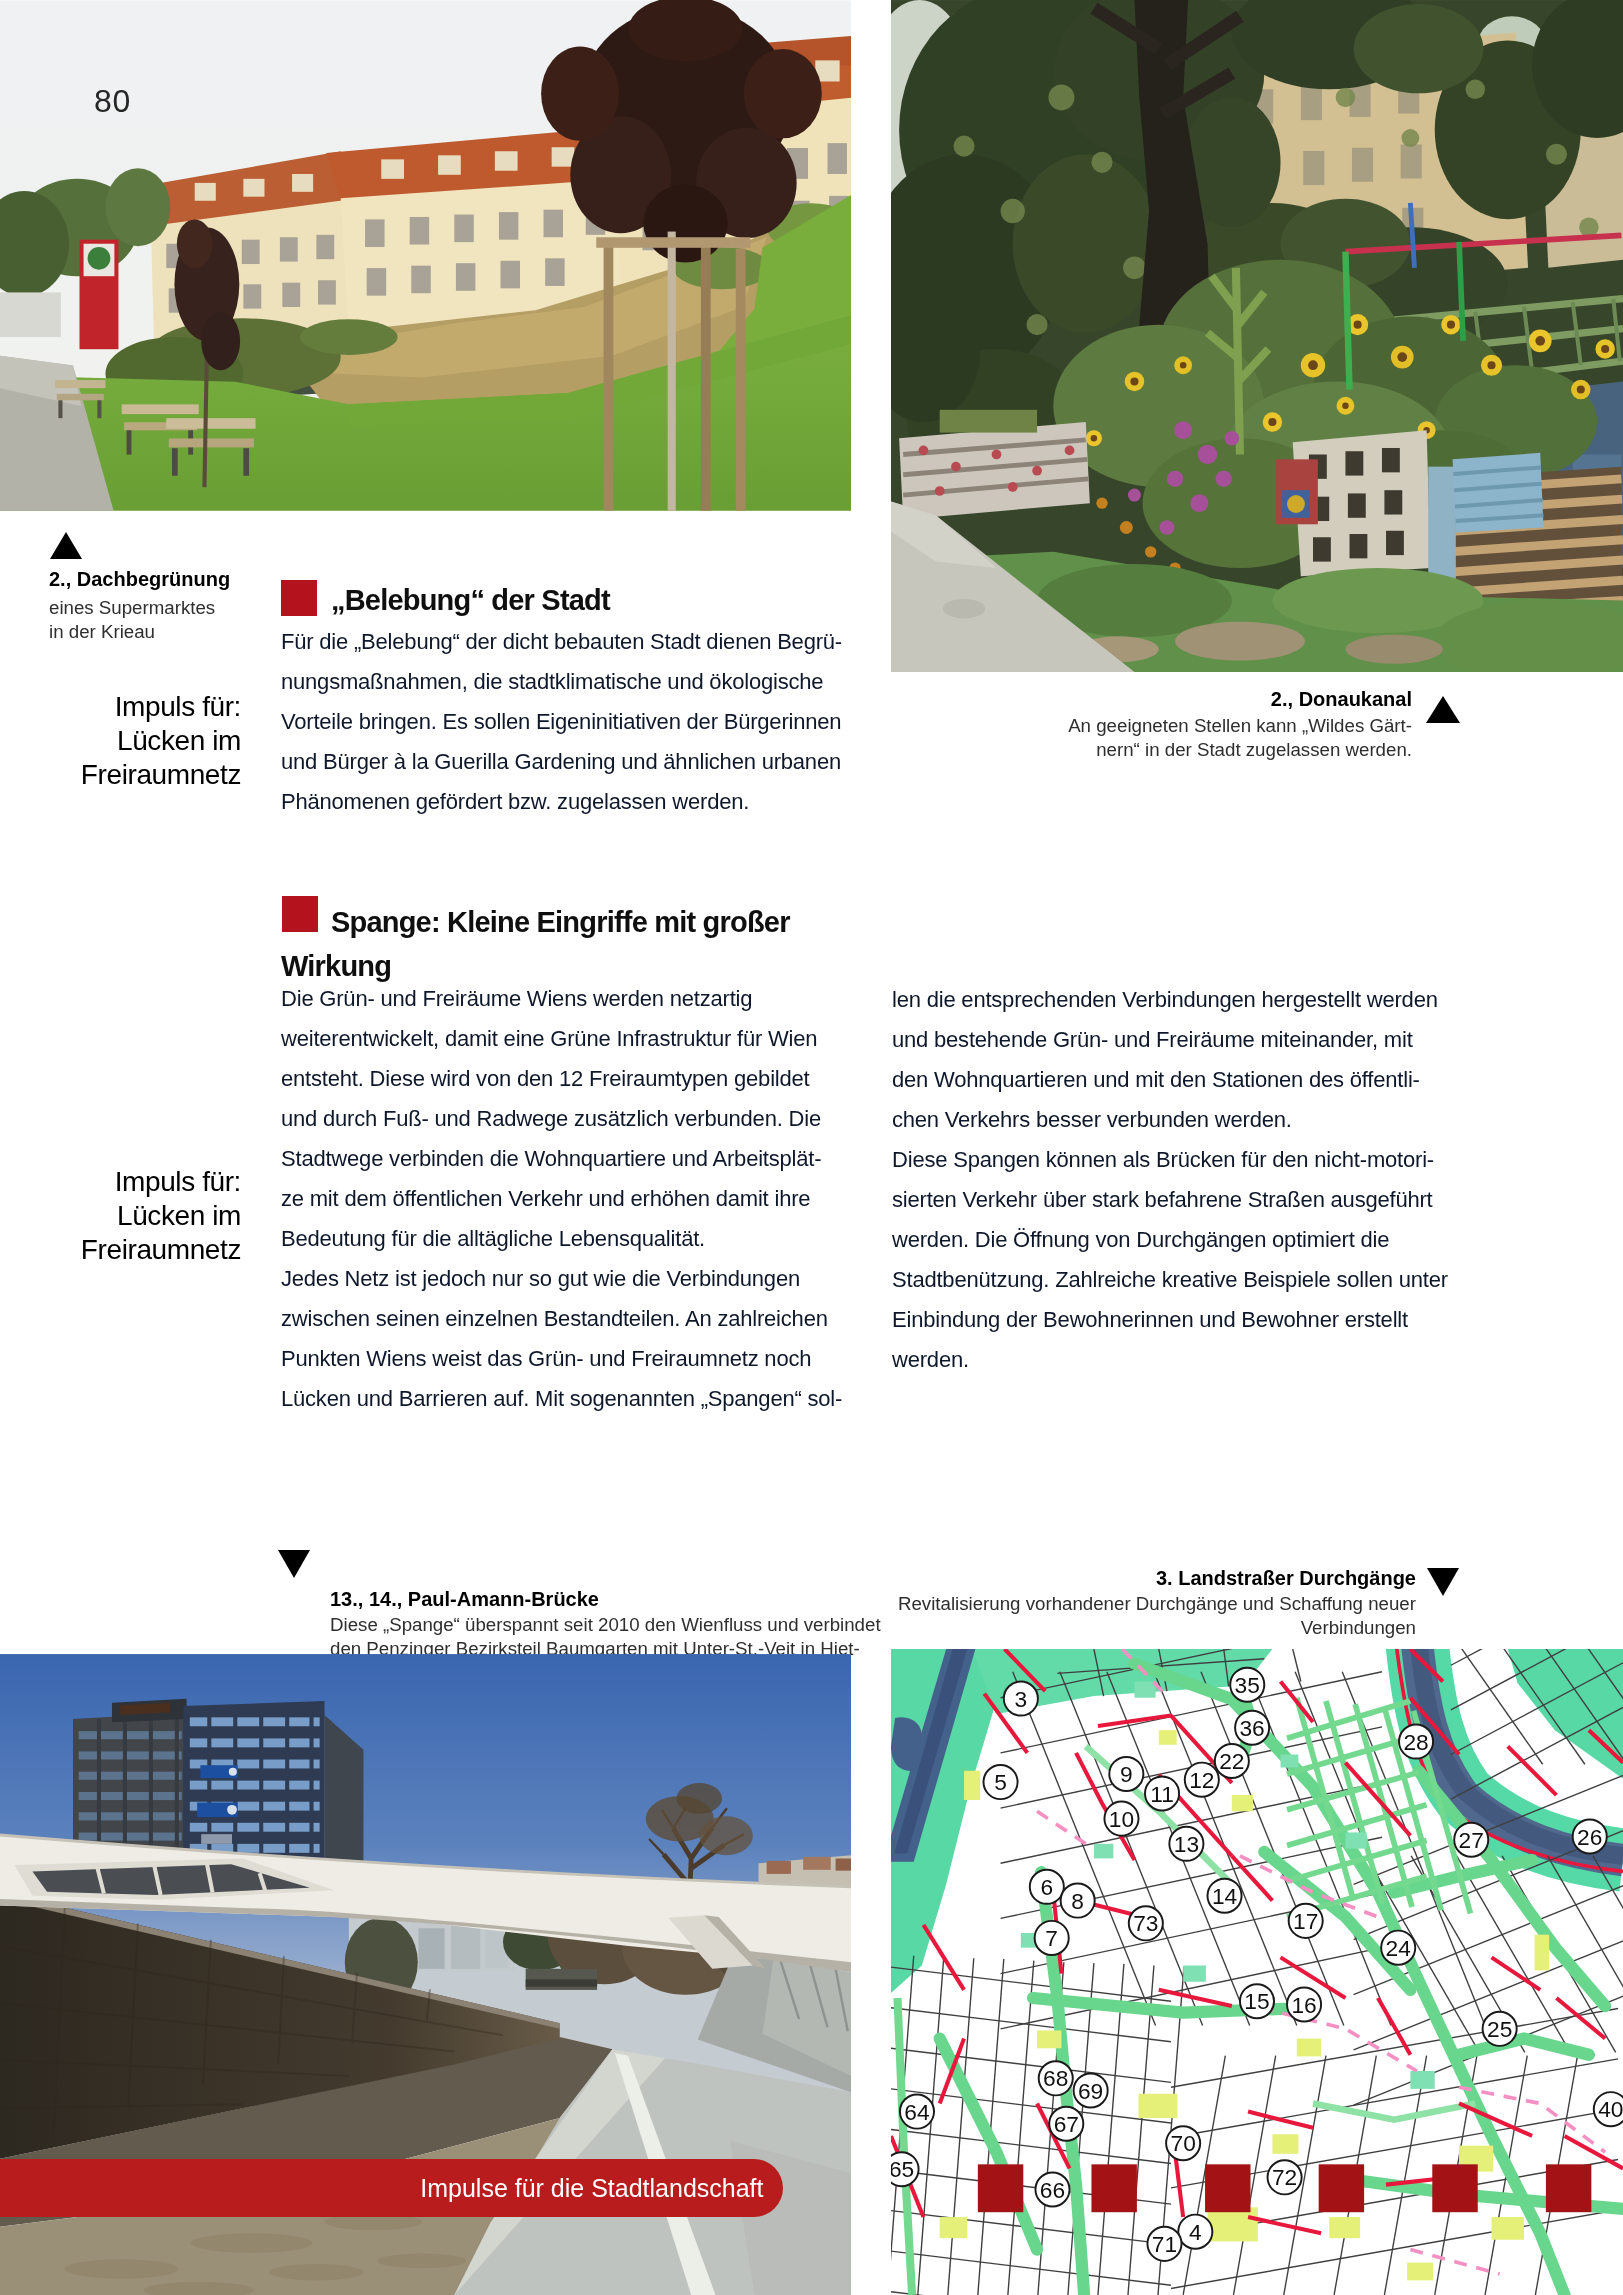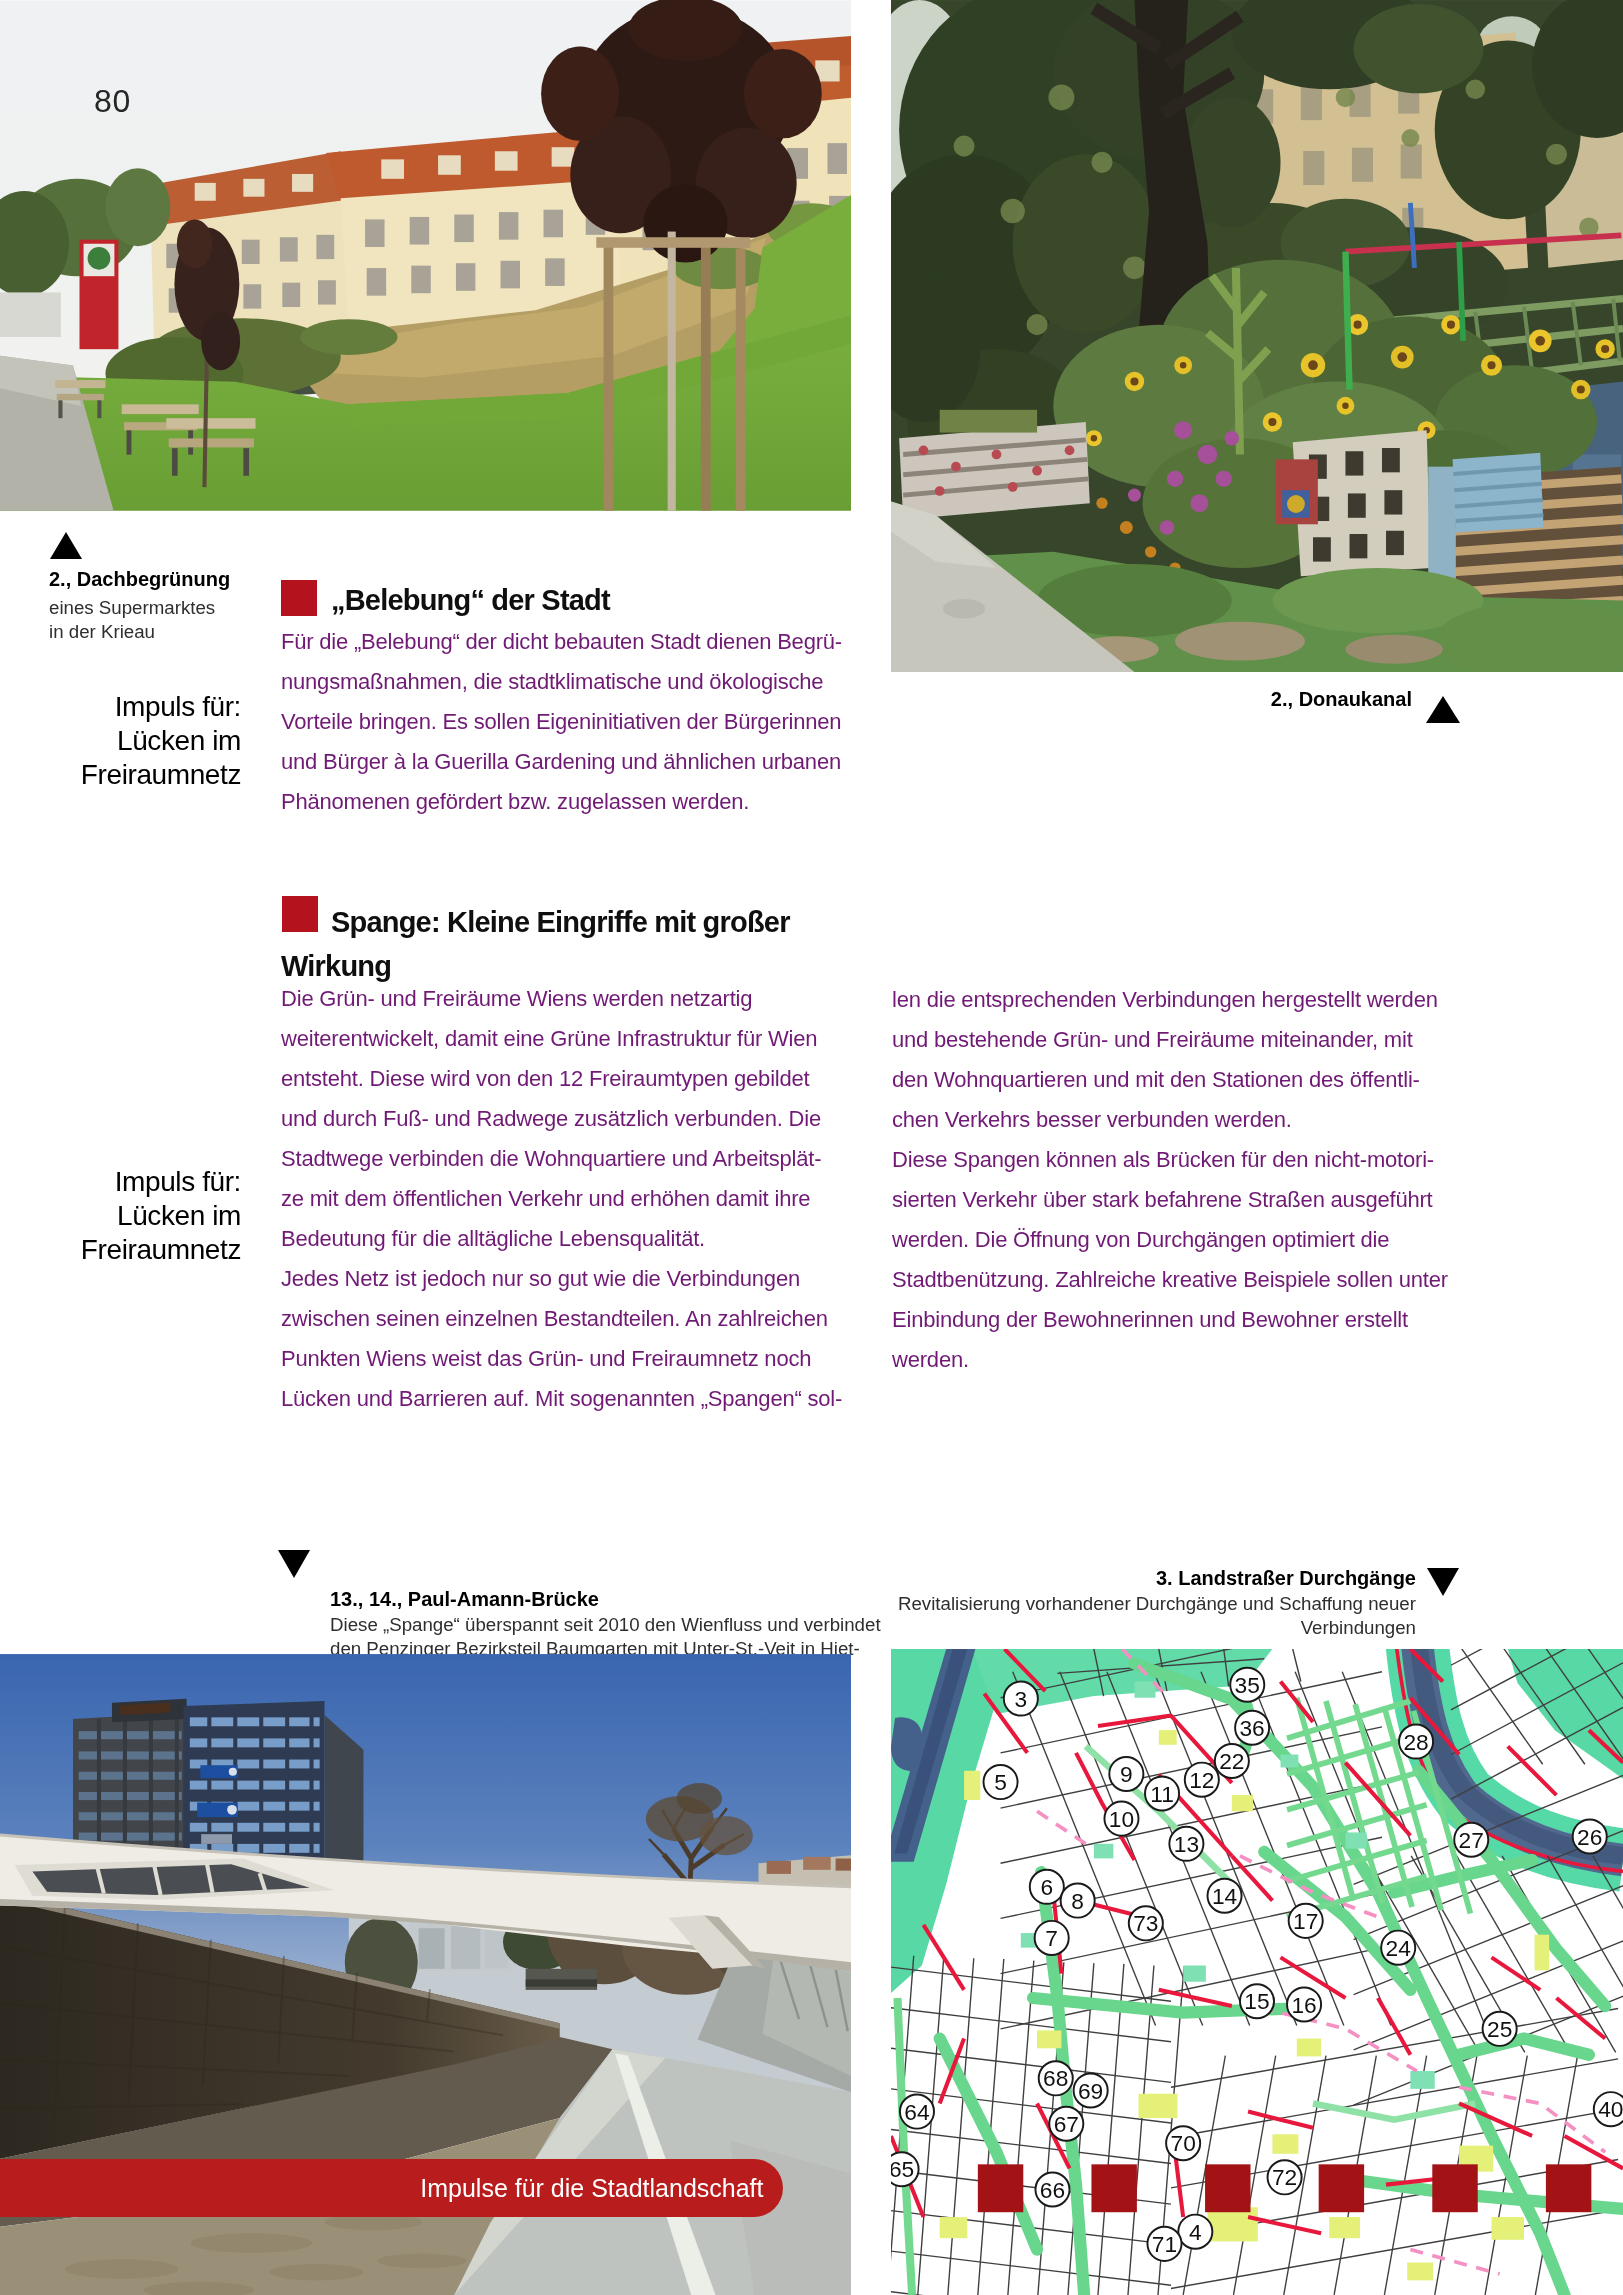--- a/index.html
+++ b/index.html
@@ -8,7 +8,7 @@
   .abs{position:absolute;}
   .cap-title{font-weight:bold;font-size:20px;color:#000;}
   .cap{font-size:18.7px;color:#2e2e2e;line-height:24px;}
-  .body-text{font-size:22px;color:#701a75;line-height:40px;letter-spacing:-0.2px;}
+  .body-text{font-size:22px;color:#0f172a;line-height:40px;letter-spacing:-0.2px;}
   .green{color:#000000;font-weight:normal;font-size:28px;line-height:34px;text-align:right;letter-spacing:-0.4px;}
   .h1{font-weight:bold;font-size:29px;color:#0f0f0f;letter-spacing:-0.8px;}
   .tri-up{width:0;height:0;border-left:16px solid transparent;border-right:16px solid transparent;border-bottom:27px solid #000;}

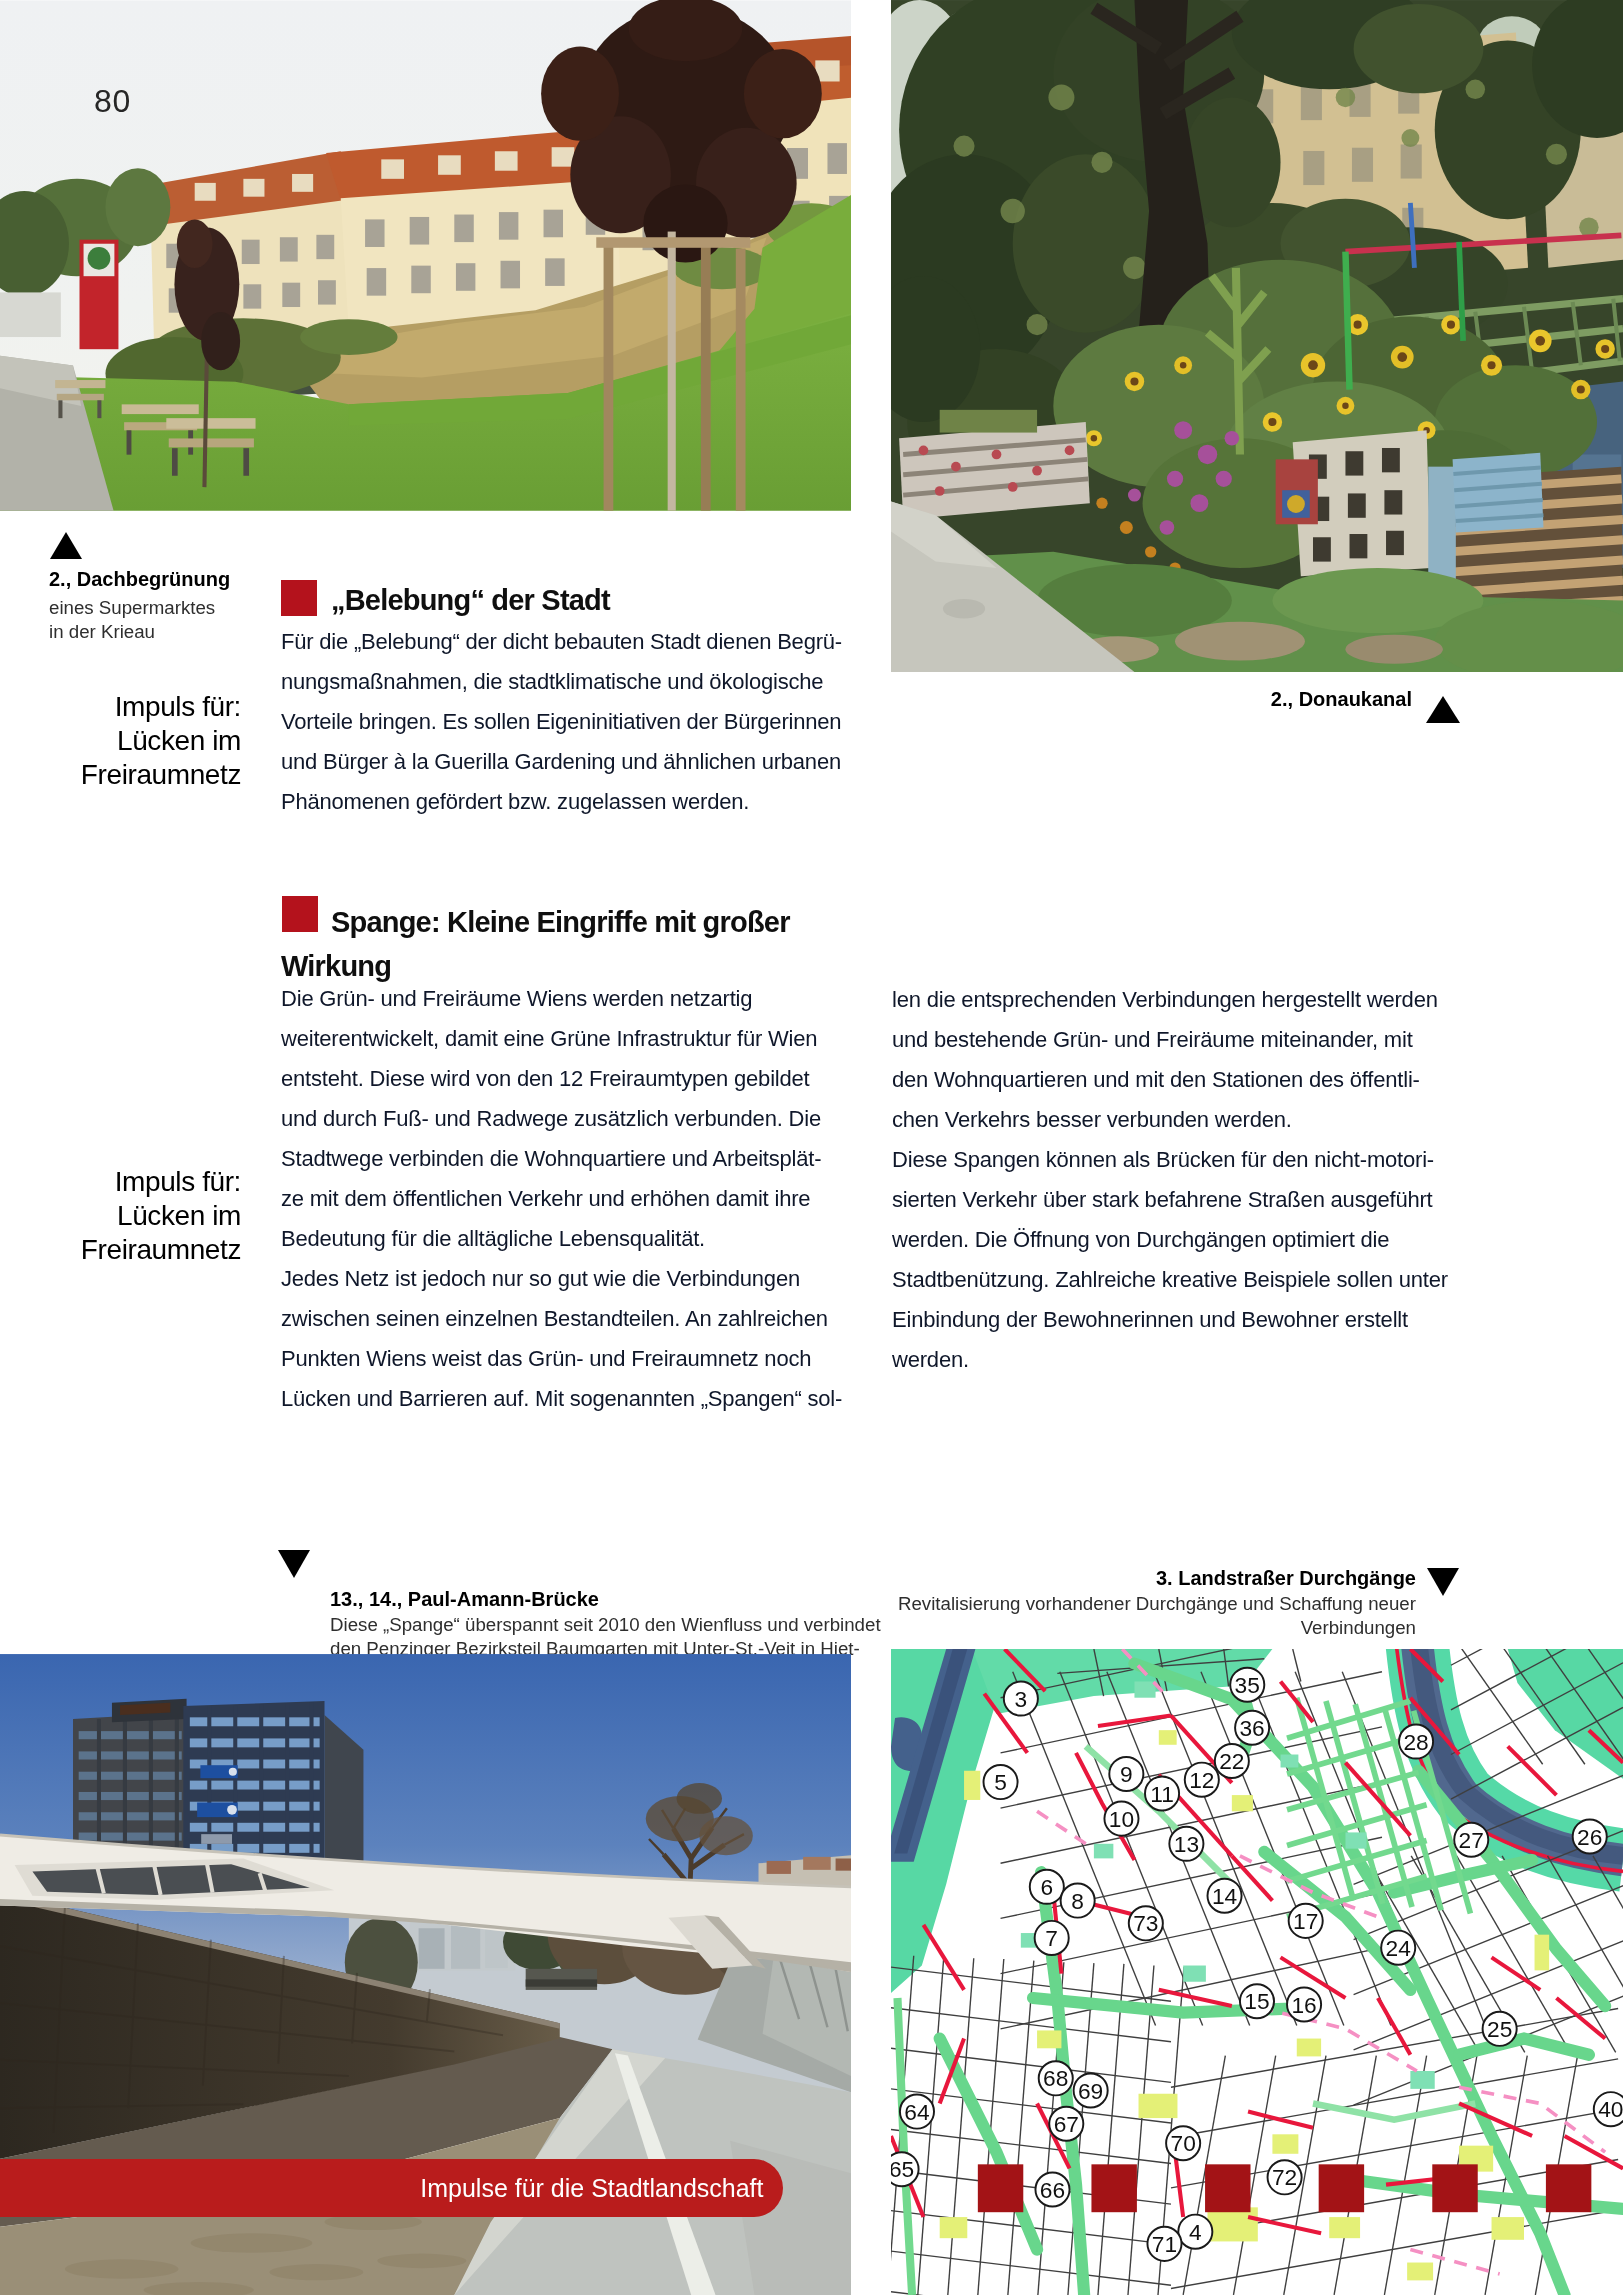--- a/index.html
+++ b/index.html
@@ -413,6 +413,7 @@
 
 <div class="abs" style="left:1006px;top:688px;width:406px;text-align:right;">
   <div class="cap-title">2., Donaukanal</div>
+  <div class="cap" style="margin-top:3.2px;">An geeigneten Stellen kann „Wildes Gärt-<br>nern“ in der Stadt zugelassen werden.</div>
 </div>
 
 <div class="abs tri-up" style="left:1426px;top:696px;border-left-width:17px;border-right-width:17px;"></div>

